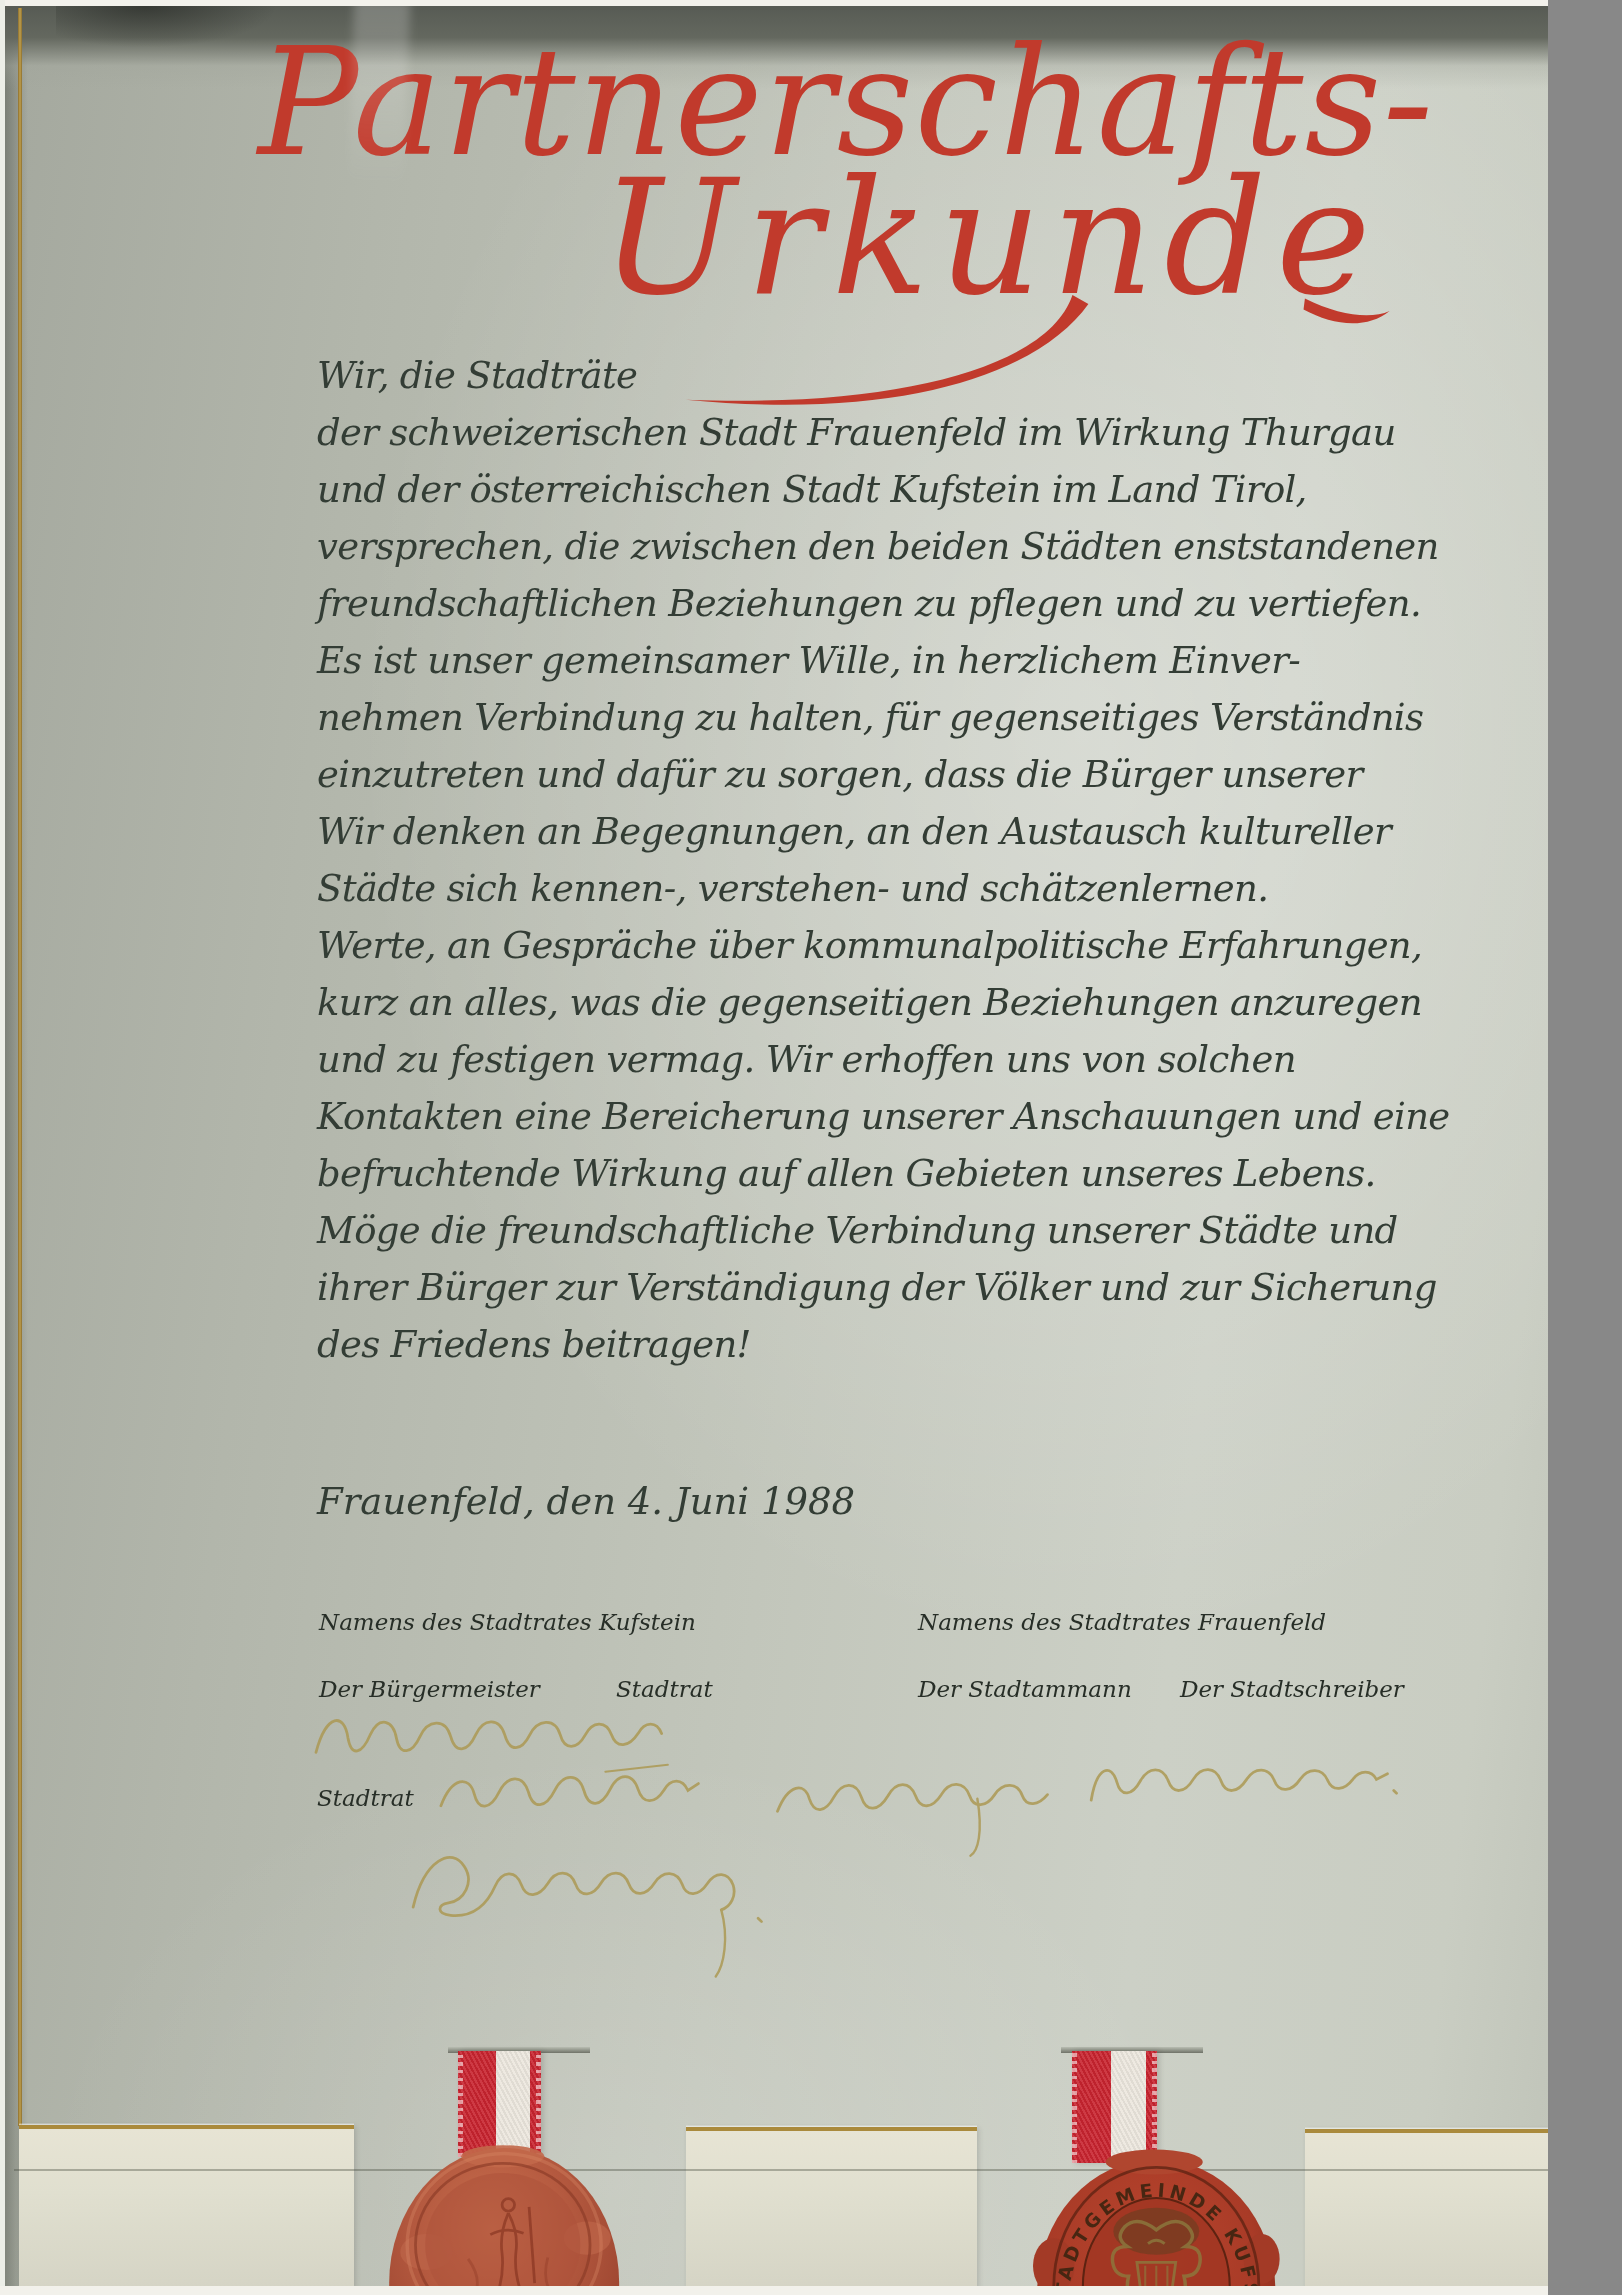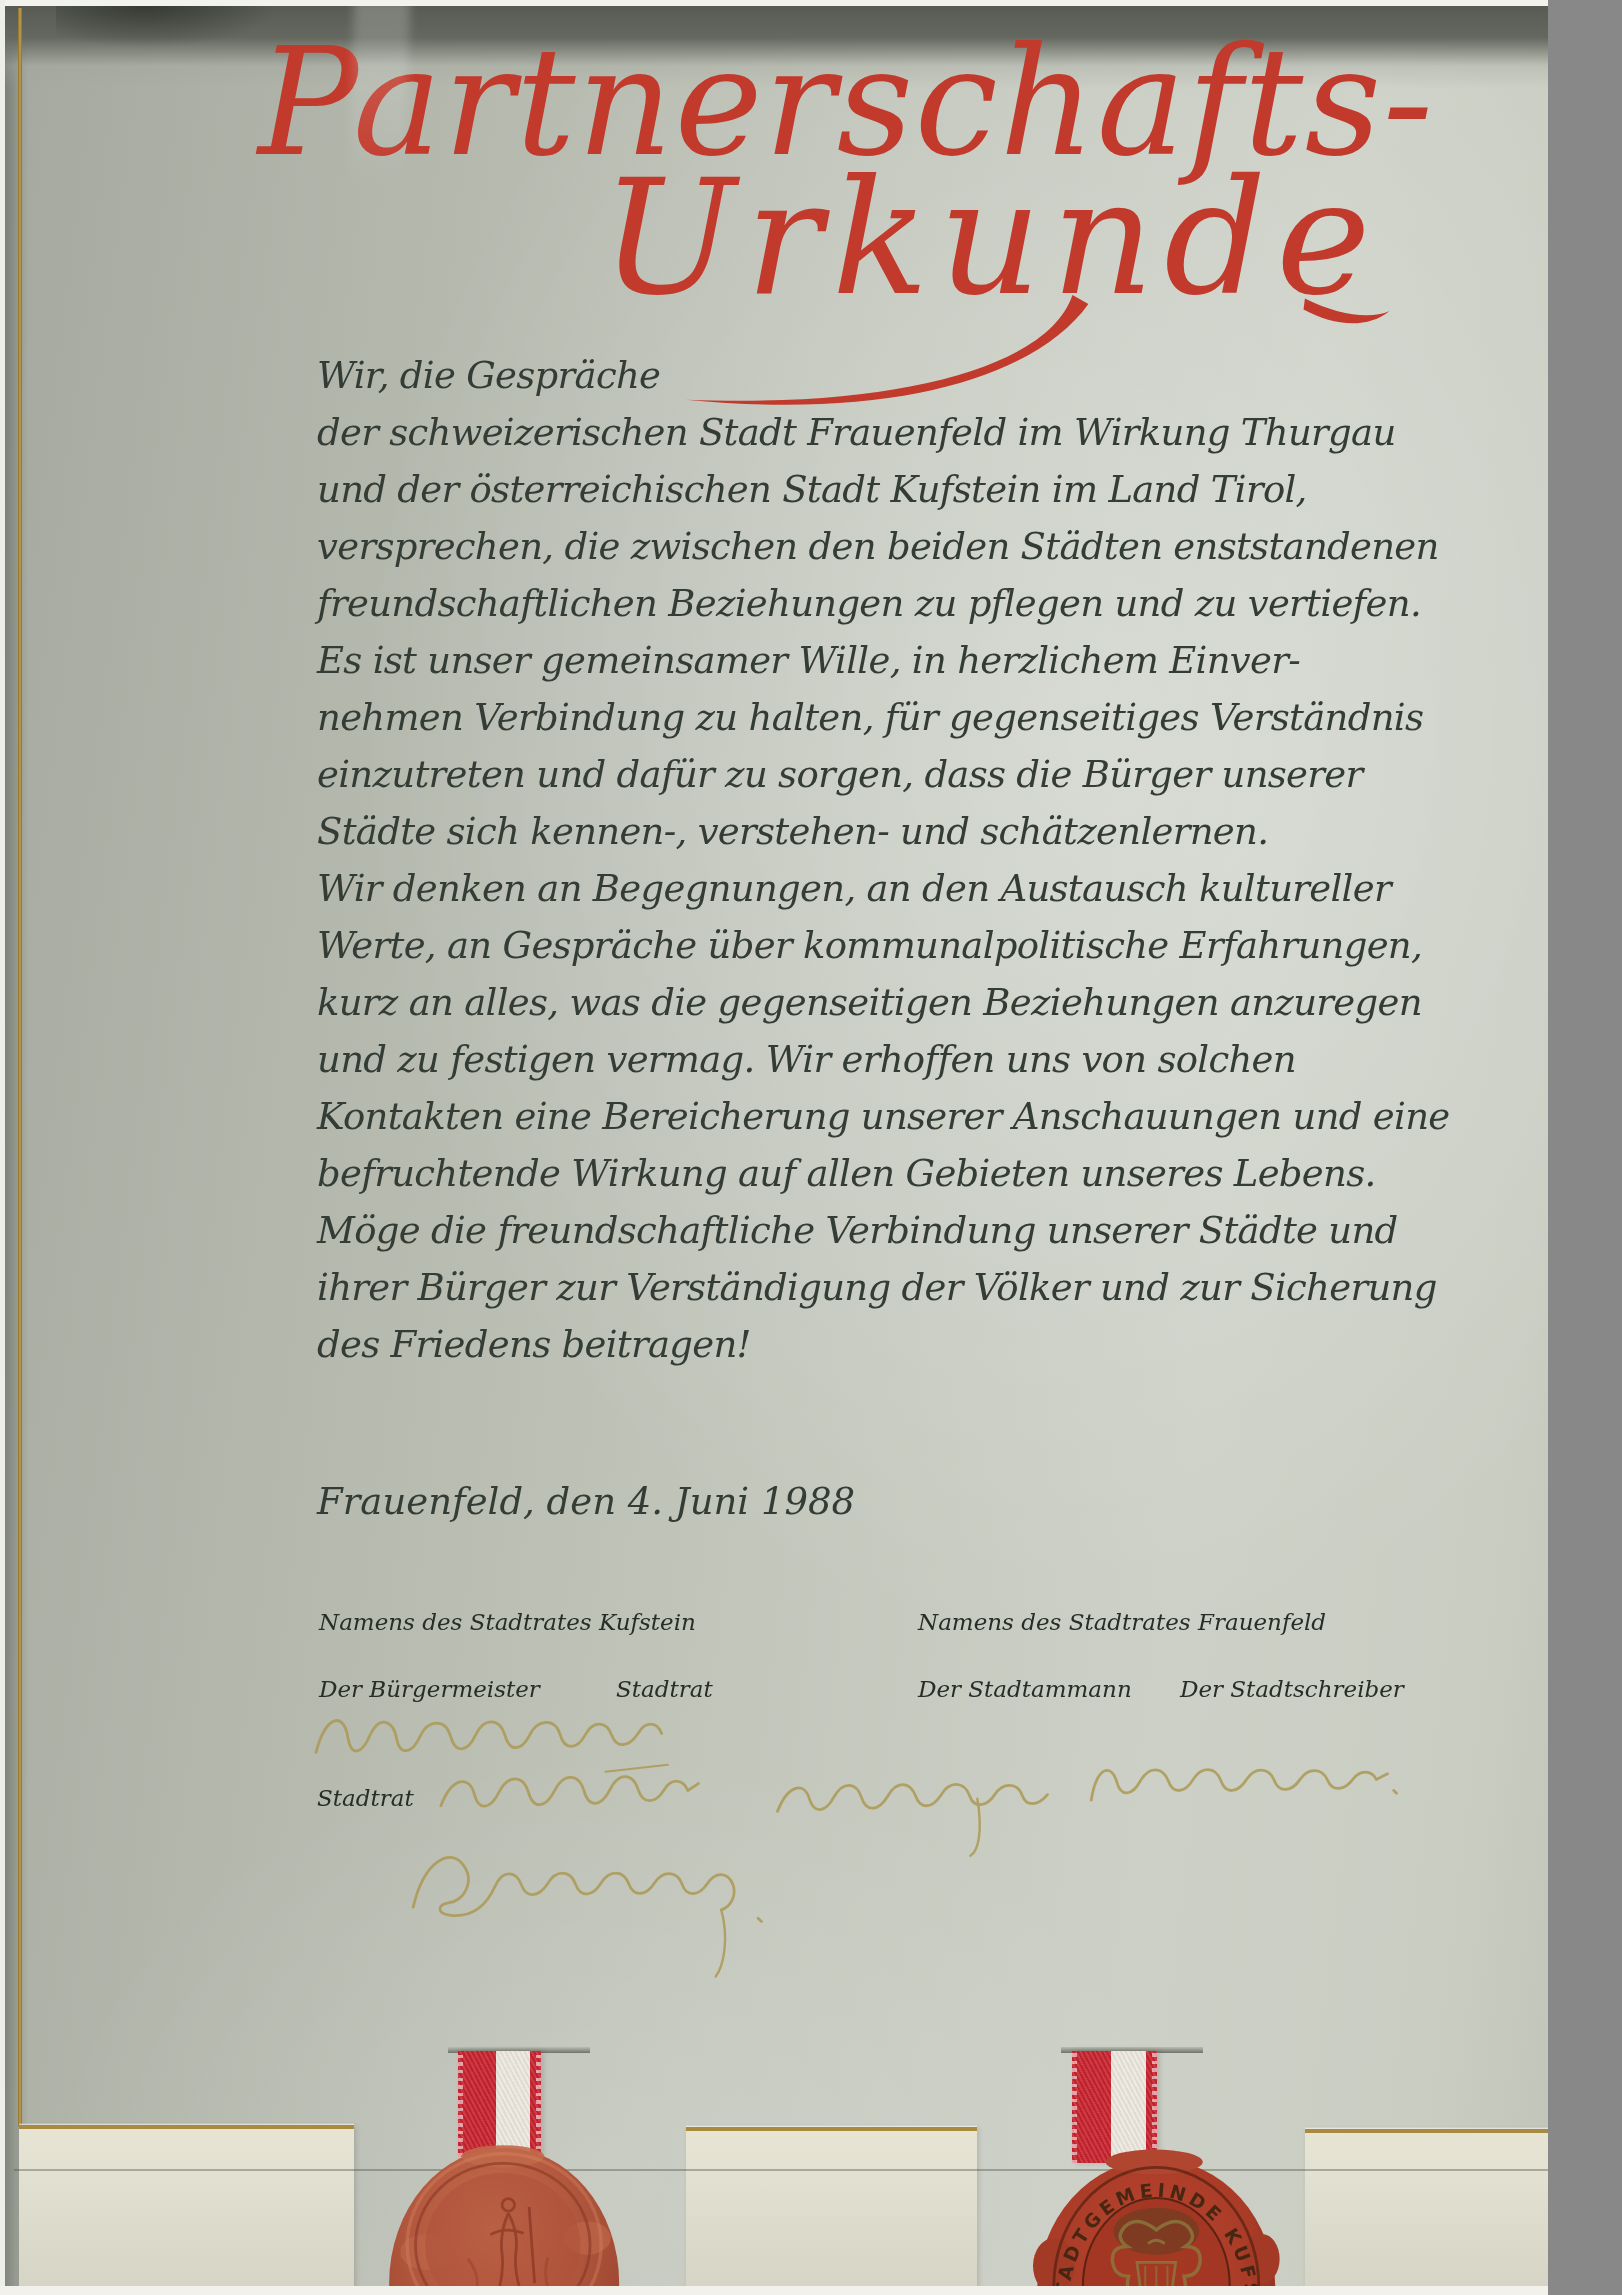--- a/index.html
+++ b/index.html
@@ -79,7 +79,7 @@
   </svg>
 
   <div class="abs body-block">
-    <div class="bl">Wir, die Gespräche</div>
+    <div class="bl">Wir, die Stadträte</div>
     <div class="bl">der schweizerischen Stadt Frauenfeld im Wirkung Thurgau</div>
     <div class="bl">und der österreichischen Stadt Kufstein im Land Tirol,</div>
     <div class="bl">versprechen, die zwischen den beiden Städten enststandenen</div>

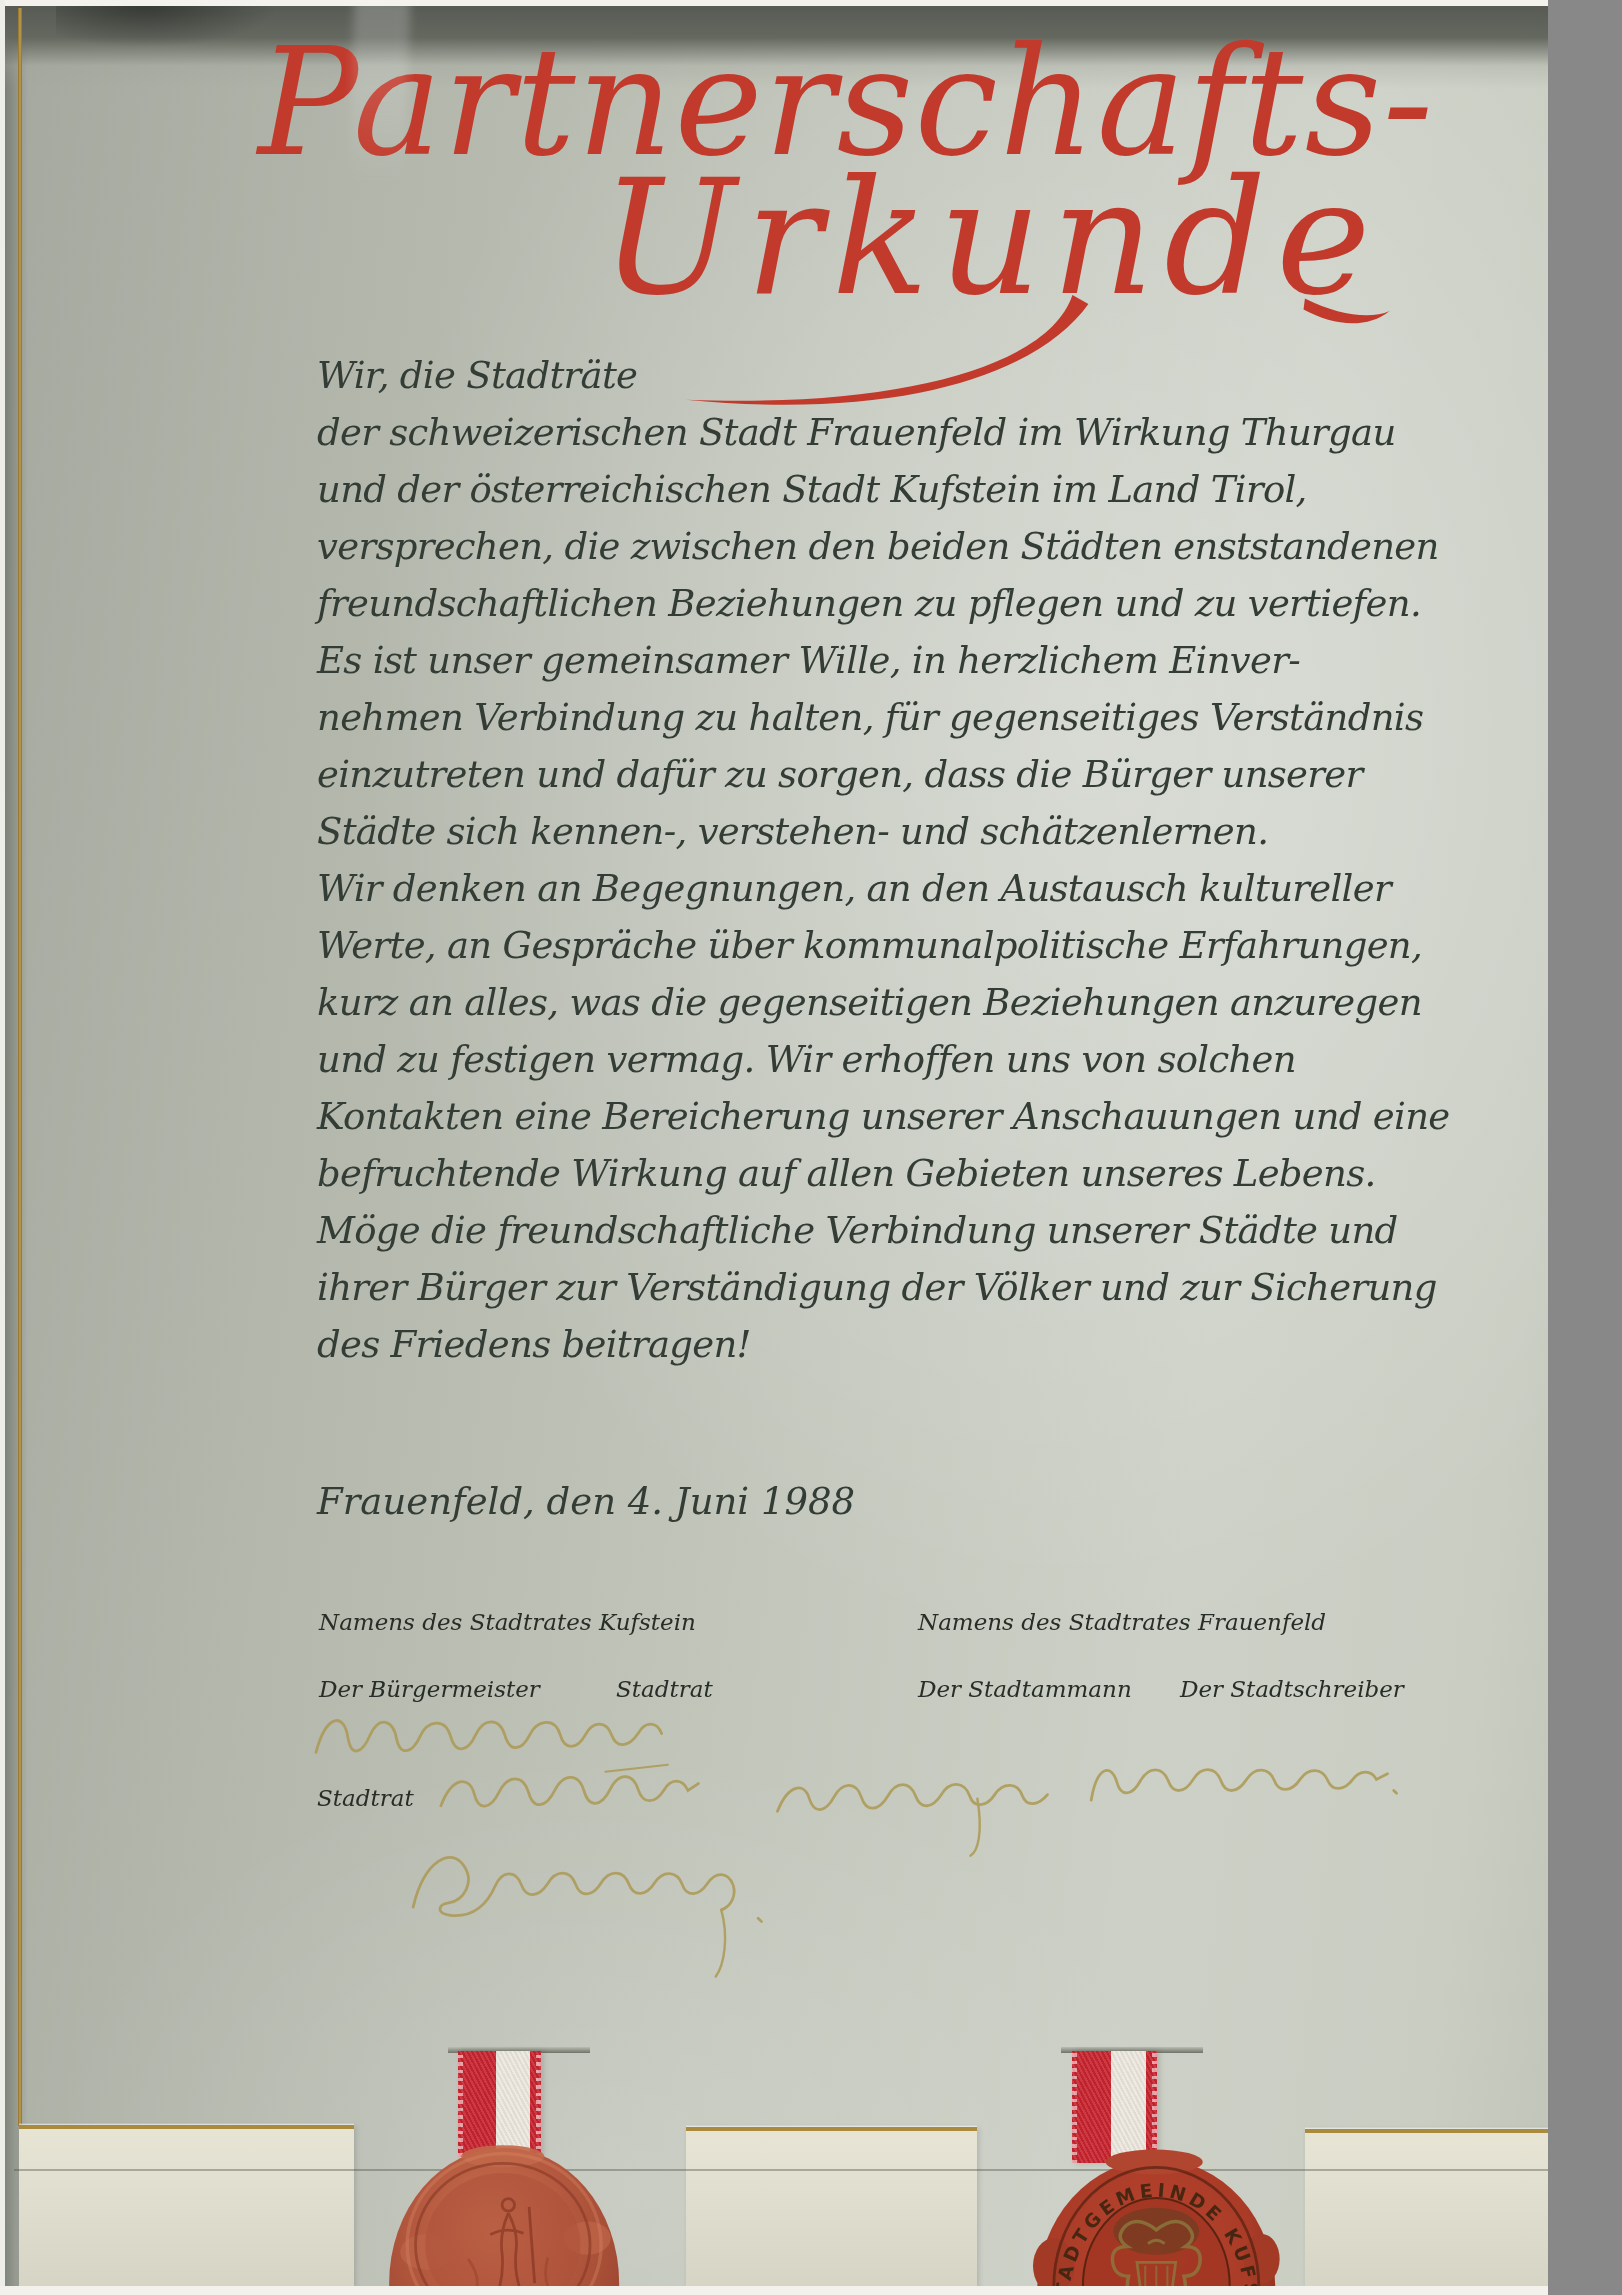--- a/index.html
+++ b/index.html
@@ -87,8 +87,8 @@
     <div class="bl">Es ist unser gemeinsamer Wille, in herzlichem Einver-</div>
     <div class="bl">nehmen Verbindung zu halten, für gegenseitiges Verständnis</div>
     <div class="bl">einzutreten und dafür zu sorgen, dass die Bürger unserer</div>
+    <div class="bl">Wir denken an Begegnungen, an den Austausch kultureller</div>
     <div class="bl">Städte sich kennen-, verstehen- und schätzenlernen.</div>
-    <div class="bl">Wir denken an Begegnungen, an den Austausch kultureller</div>
     <div class="bl">Werte, an Gespräche über kommunalpolitische Erfahrungen,</div>
     <div class="bl">kurz an alles, was die gegenseitigen Beziehungen anzuregen</div>
     <div class="bl">und zu festigen vermag. Wir erhoffen uns von solchen</div>

